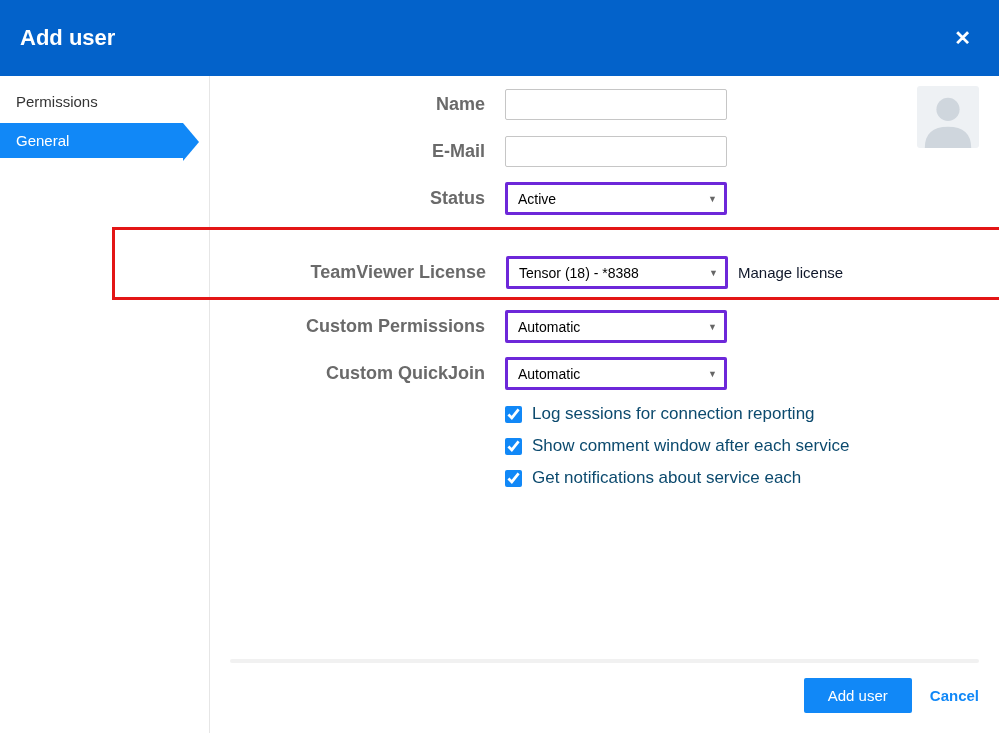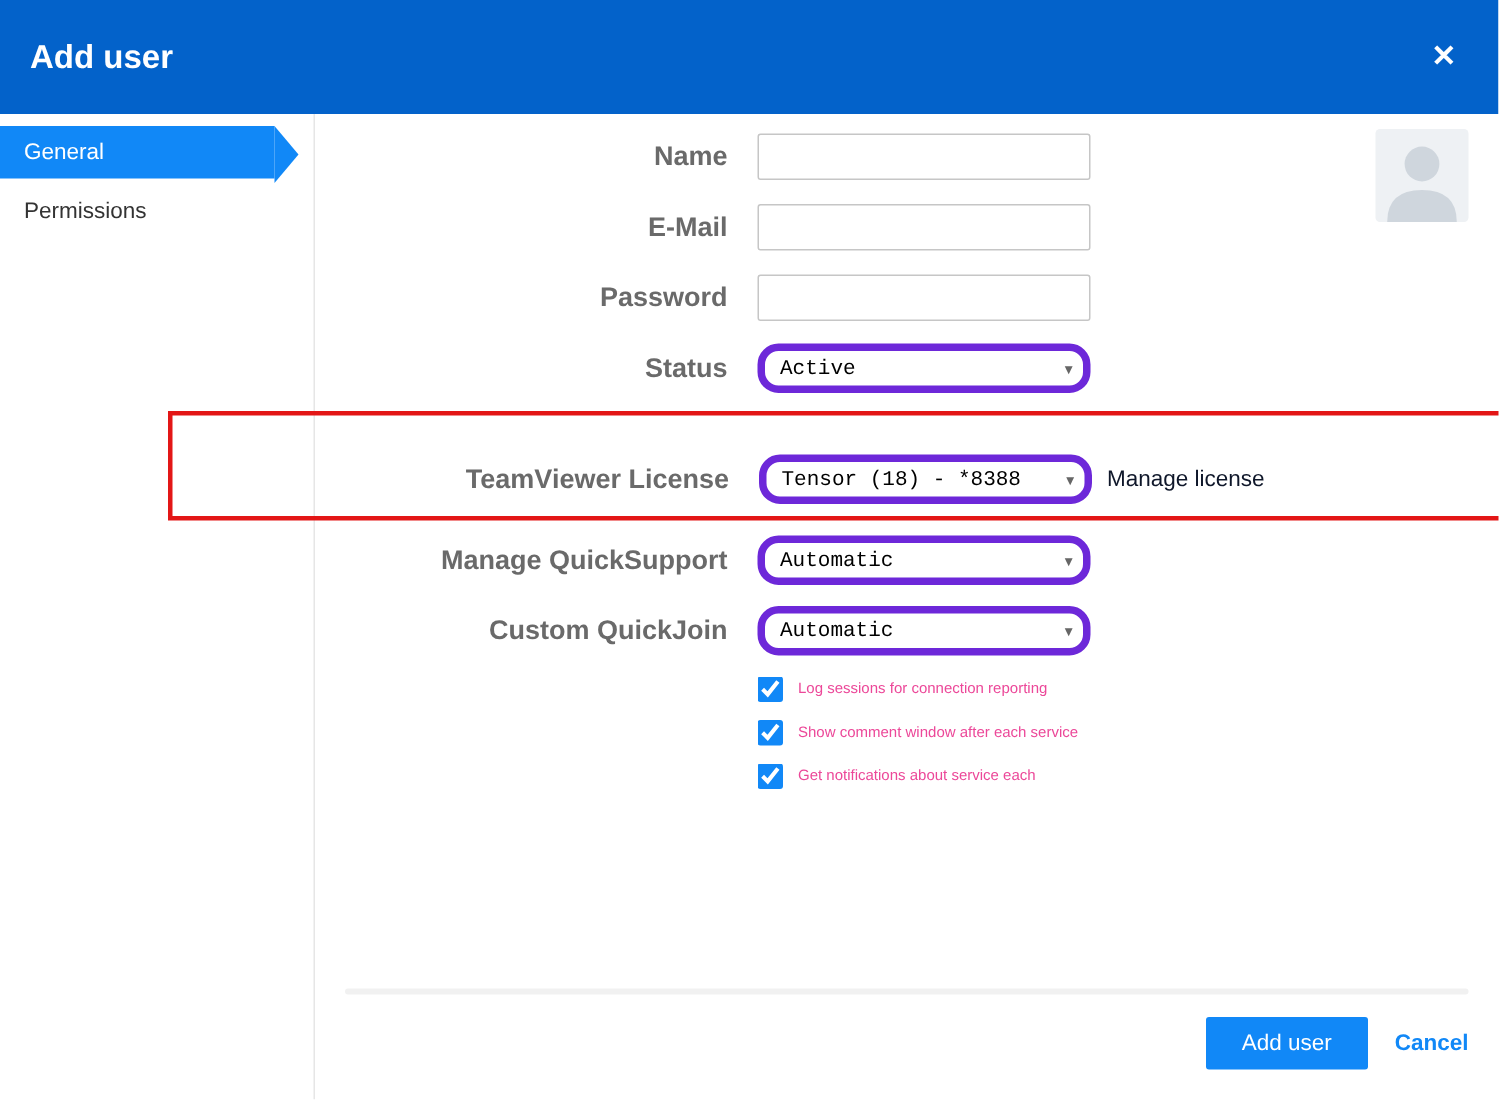--- a/index.html
+++ b/index.html
@@ -234,11 +234,11 @@
 <div class="body">
 
   <div class="sidebar">
+    <div class="tab">
+      <span>Permissions</span>
+    </div>
     <div class="tab active">
       <span>General</span>
-    </div>
-    <div class="tab">
-      <span>Permissions</span>
     </div>
   </div>
 

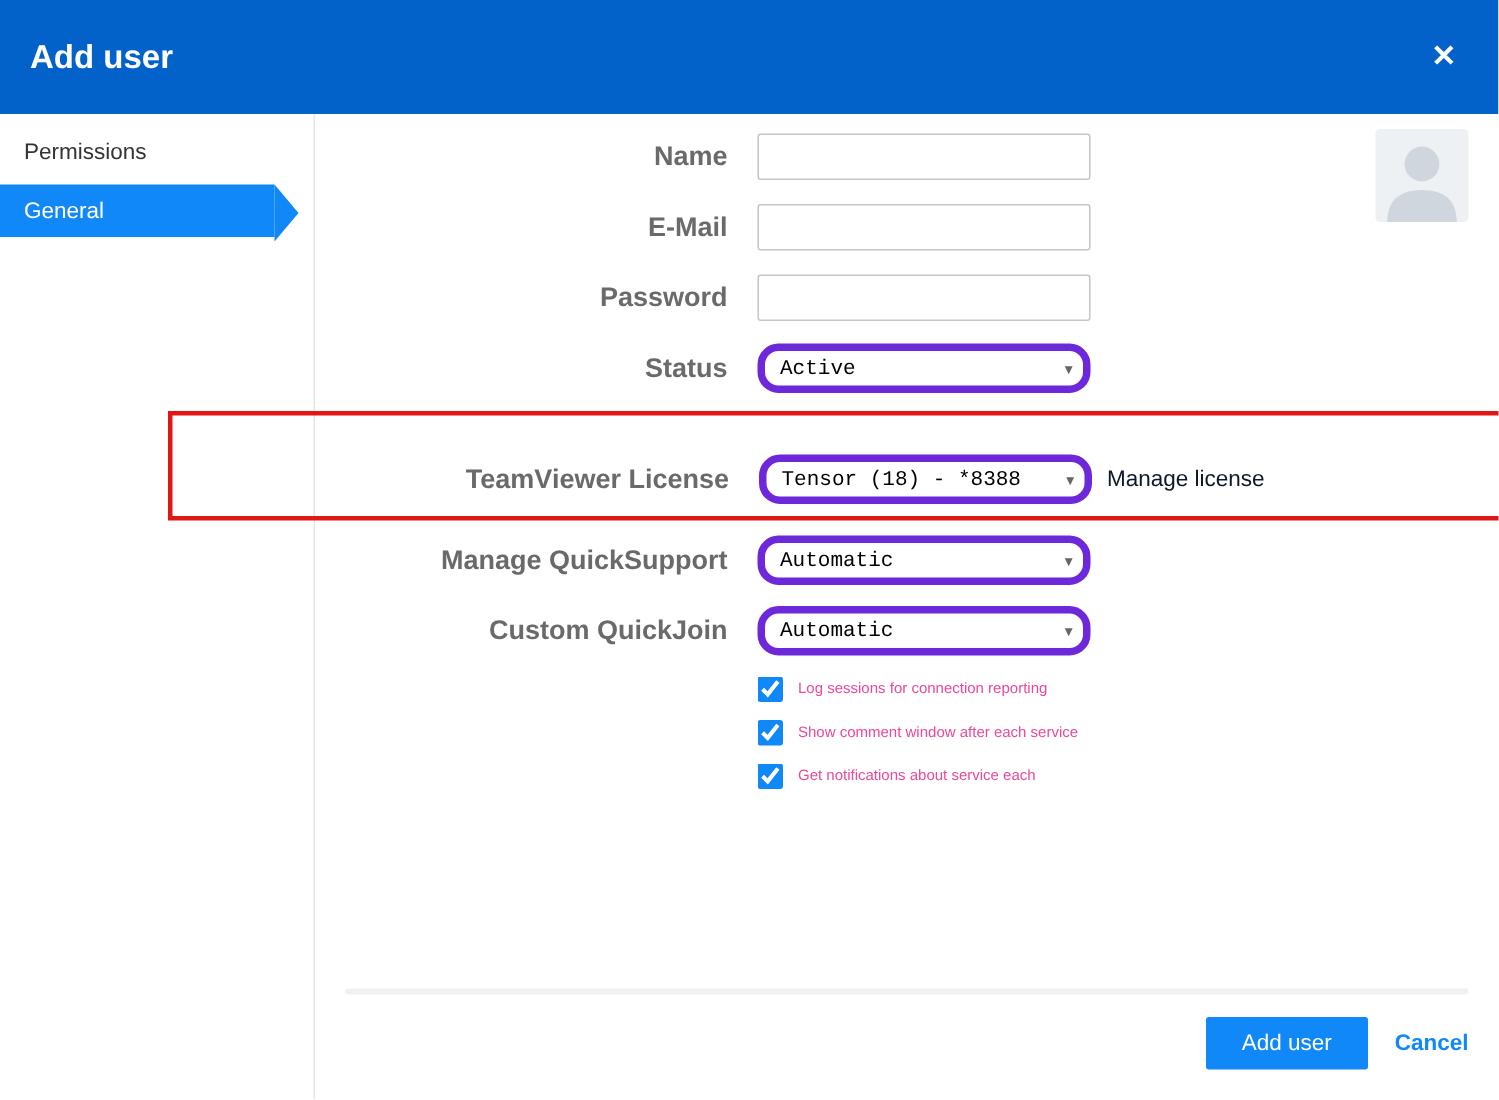--- a/index.html
+++ b/index.html
@@ -267,12 +267,6 @@
         </div>
       </div>
 
-      <div class="row">
-        <div class="row-label">Password</div>
-        <div class="row-field">
-          <input type="password" value="" style="">
-        </div>
-      </div>
 
       <div class="row">
         <div class="row-label">Status</div>

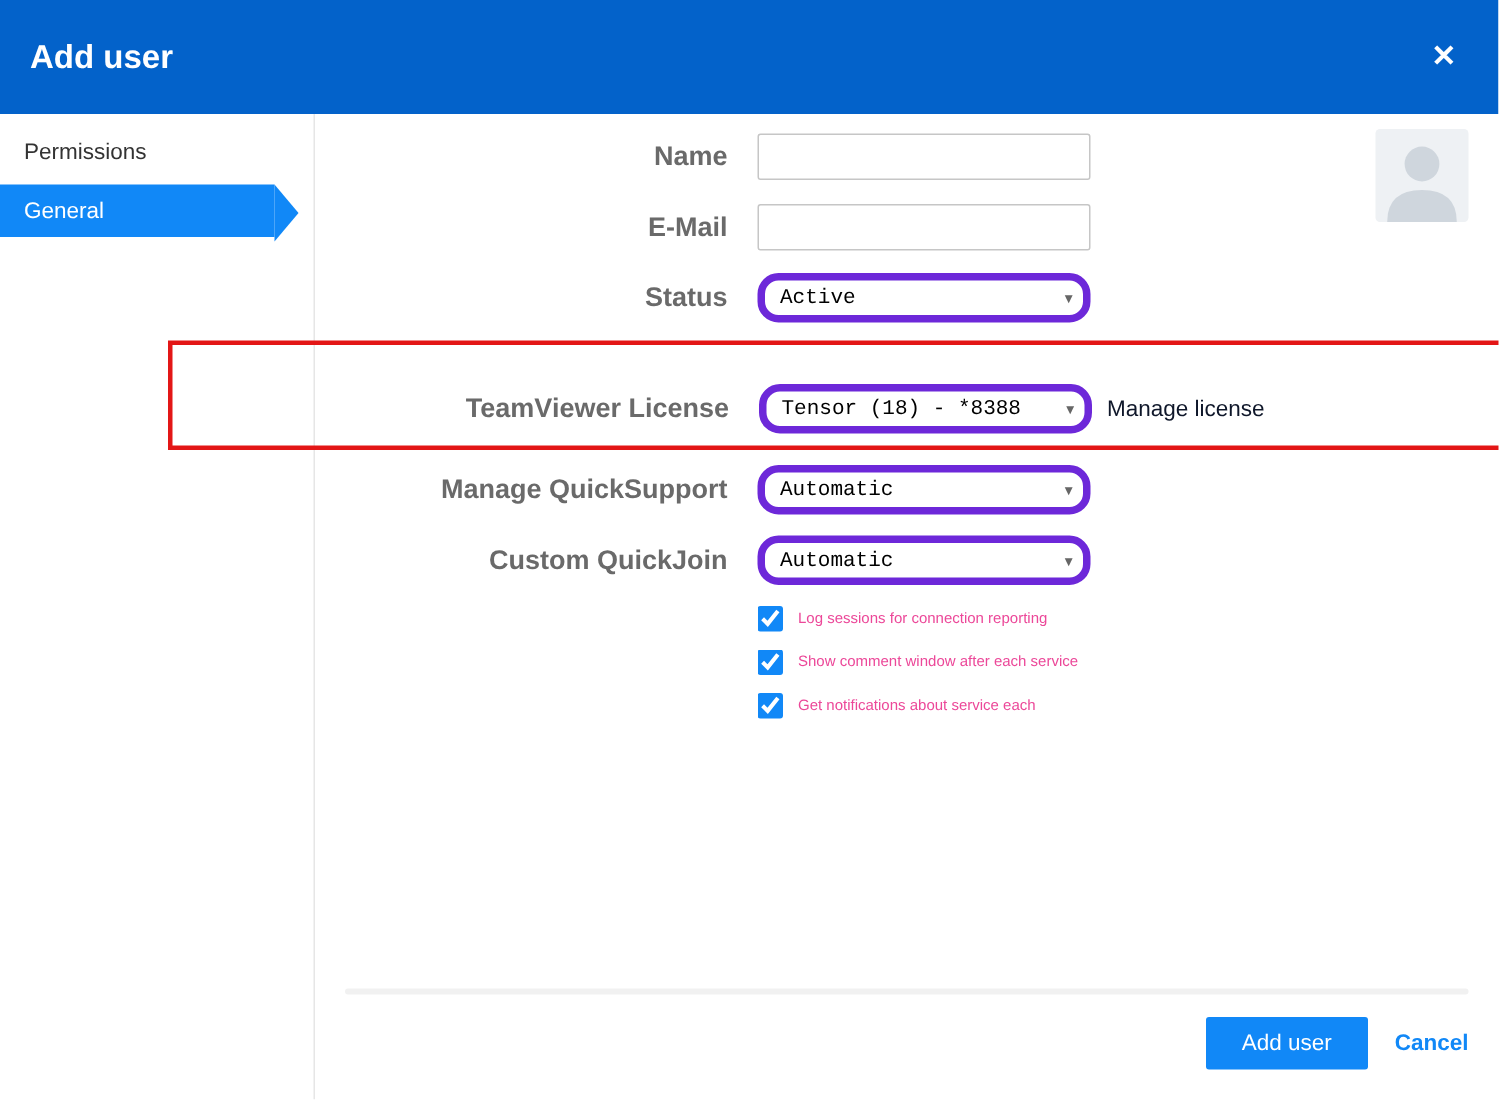--- a/index.html
+++ b/index.html
@@ -123,11 +123,11 @@
   .select-wrap select {
     width: 100%;
     height: 33px;
-    border: 5px solid #6d28d9;
-    border-radius: 14px;
+    border: 3px solid #6d28d9;
+    border-radius: 2px;
     padding: 4px 28px 4px 10px;
     font-size: 14px;
-    font-family: Liberation Mono, monospace;
+    font-family: Liberation Sans, sans-serif;
     background: #fff;
     appearance: none;
     -webkit-appearance: none;

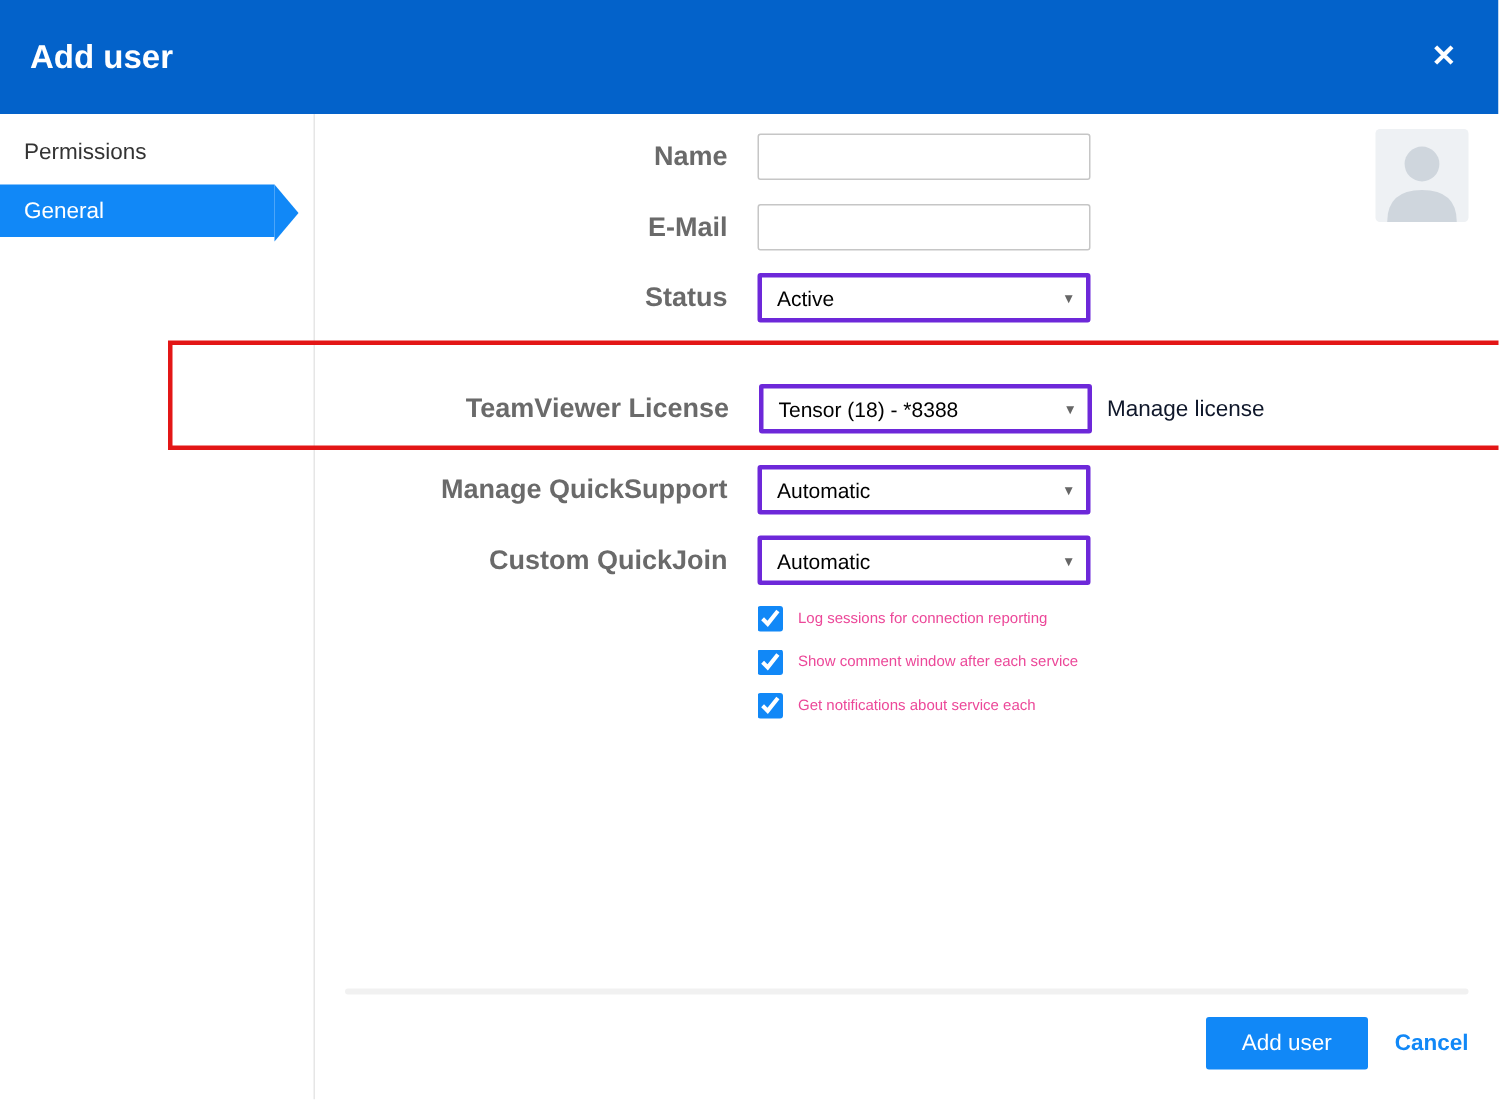--- a/index.html
+++ b/index.html
@@ -295,7 +295,7 @@
 
 
       <div class="row">
-        <div class="row-label">Manage QuickSupport</div>
+        <div class="row-label">Custom Permissions</div>
         <div class="row-field">
           <div class="select-wrap">
             <select>

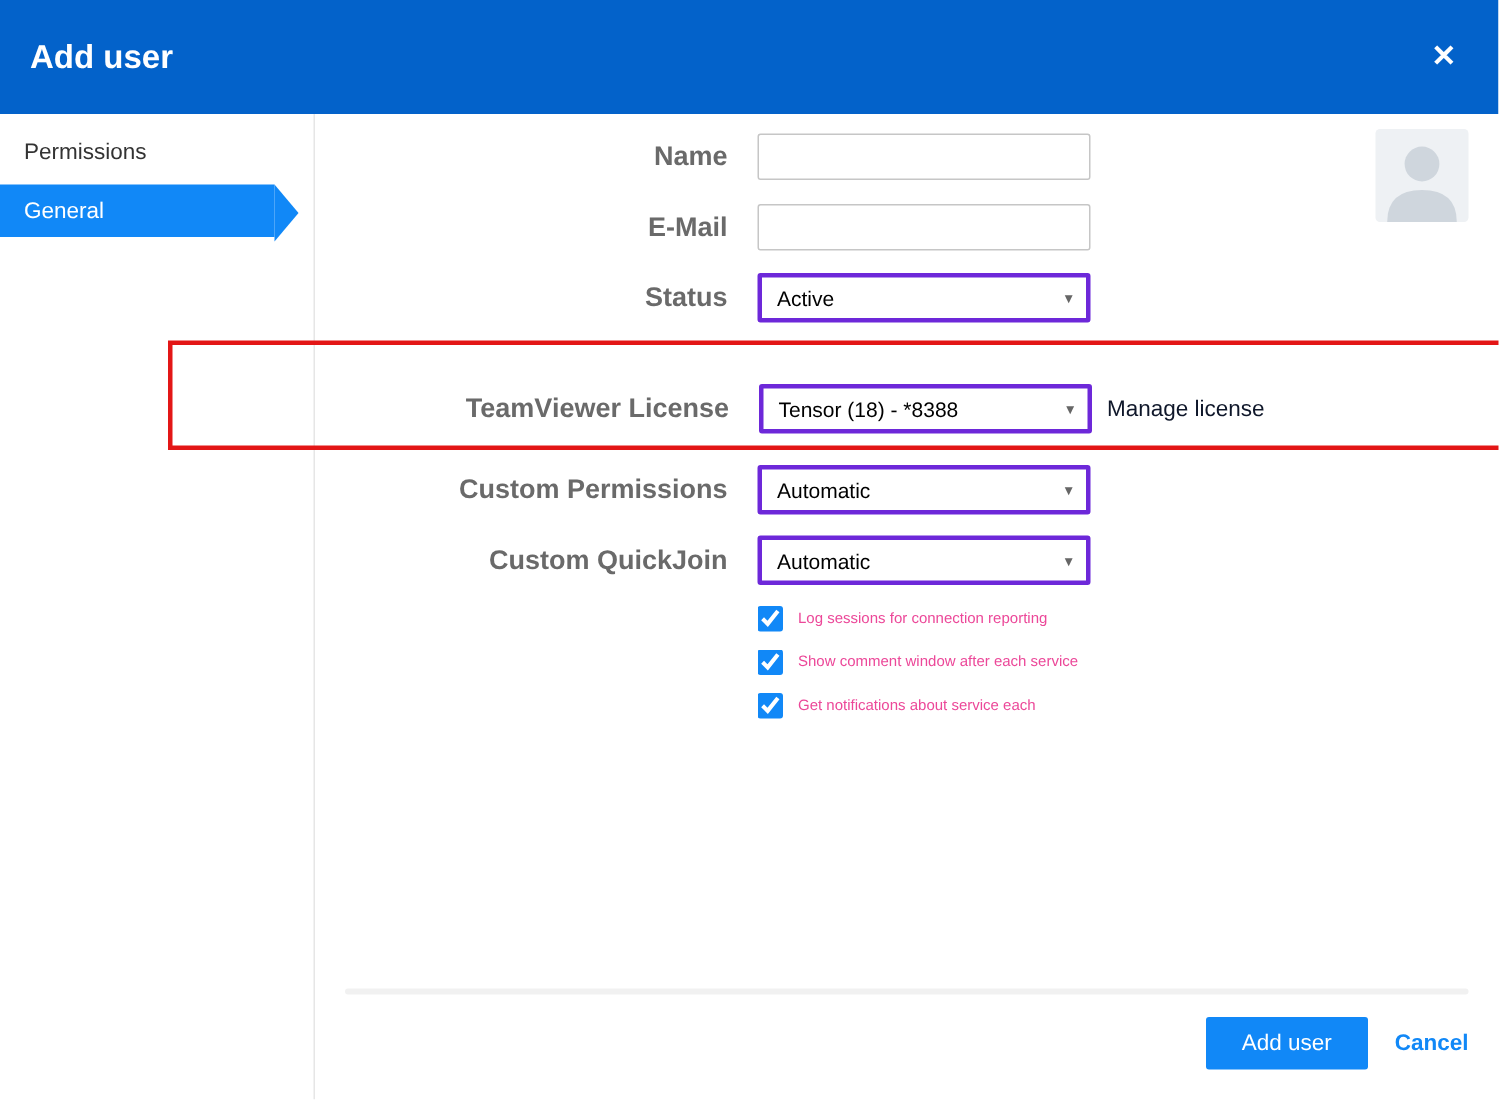--- a/index.html
+++ b/index.html
@@ -182,8 +182,8 @@
     cursor: pointer;
   }
   .checkbox-row label {
-    font-size: 10px;
-    color: #ec4899;
+    font-size: 17px;
+    color: #0c4a6e;
     cursor: pointer;
   }
   .divider {

